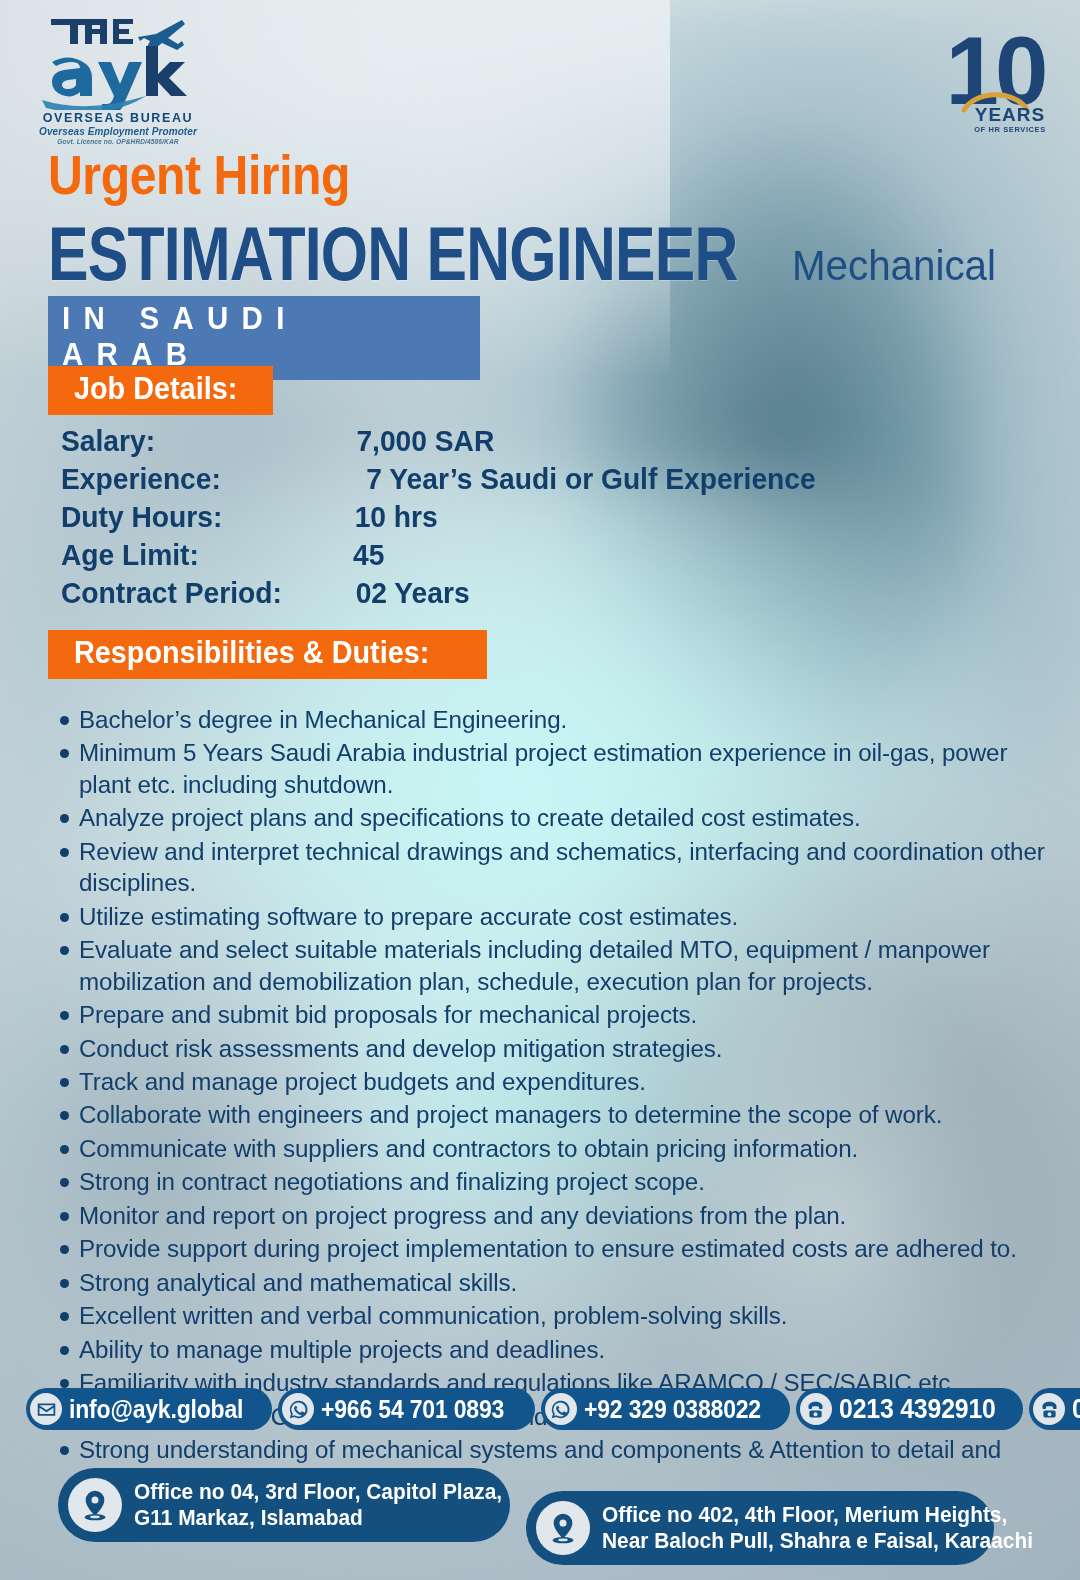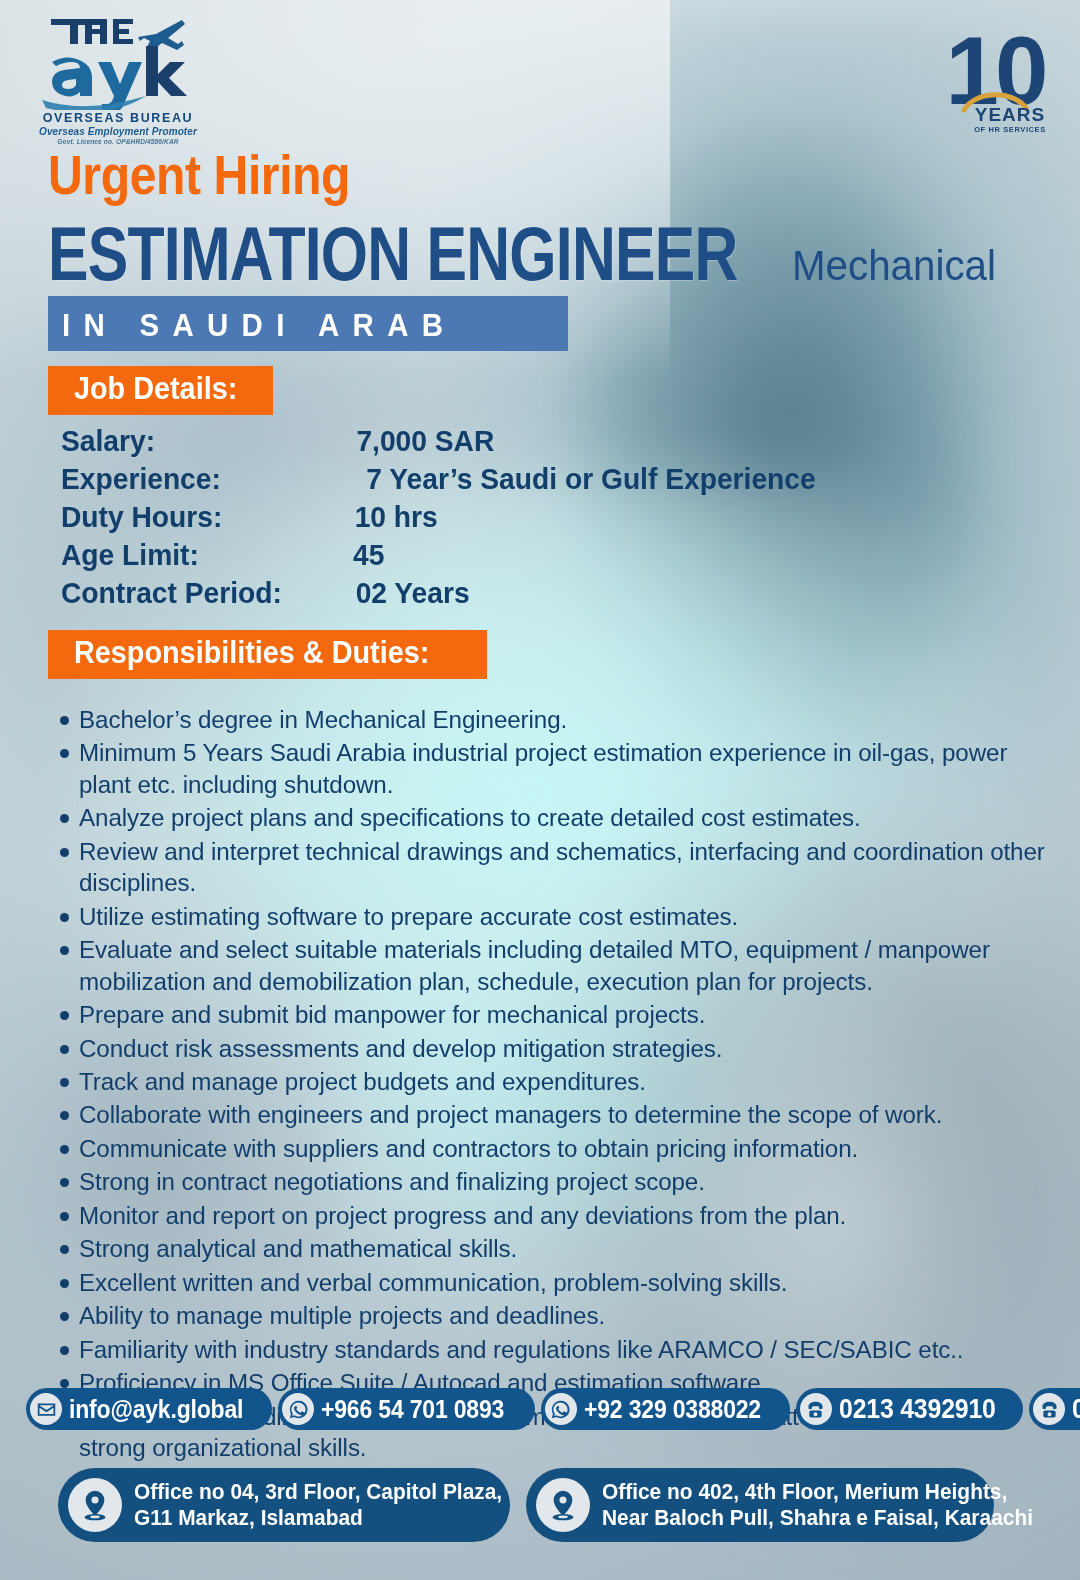--- a/index.html
+++ b/index.html
@@ -190,8 +190,8 @@
     margin-top: 6px;
     background: #4C79B4;
     display: inline-block;
-    padding: 12px 14px 7px 14px;
-    width: 520px;
+    padding: 5px 14px 7px 14px;
+    width: 432px;
     box-sizing: border-box;
   }
   .locationbar span {

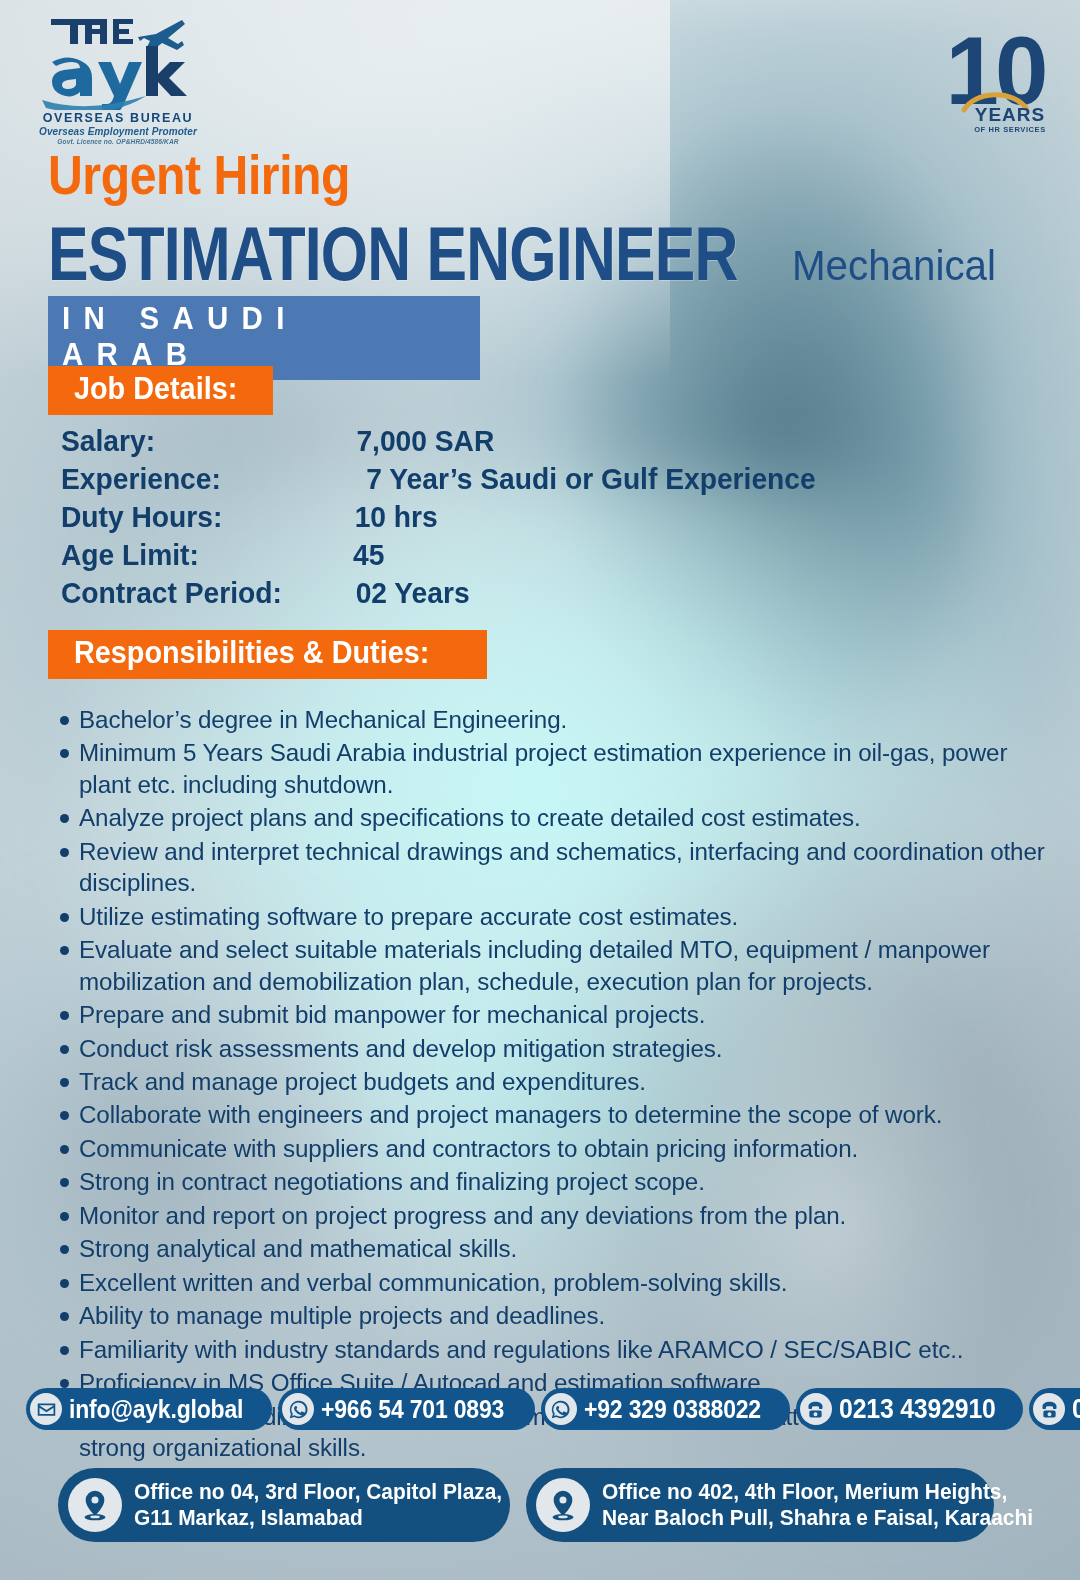--- a/index.html
+++ b/index.html
@@ -484,7 +484,7 @@
         </div>
         <div class="resp-item">
           <div class="resp-bullet"></div>
-          <div class="resp-text">Prepare and submit bid manpower for mechanical projects.</div>
+          <div class="resp-text">Prepare and submit bid proposals for mechanical projects.</div>
         </div>
         <div class="resp-item">
           <div class="resp-bullet"></div>

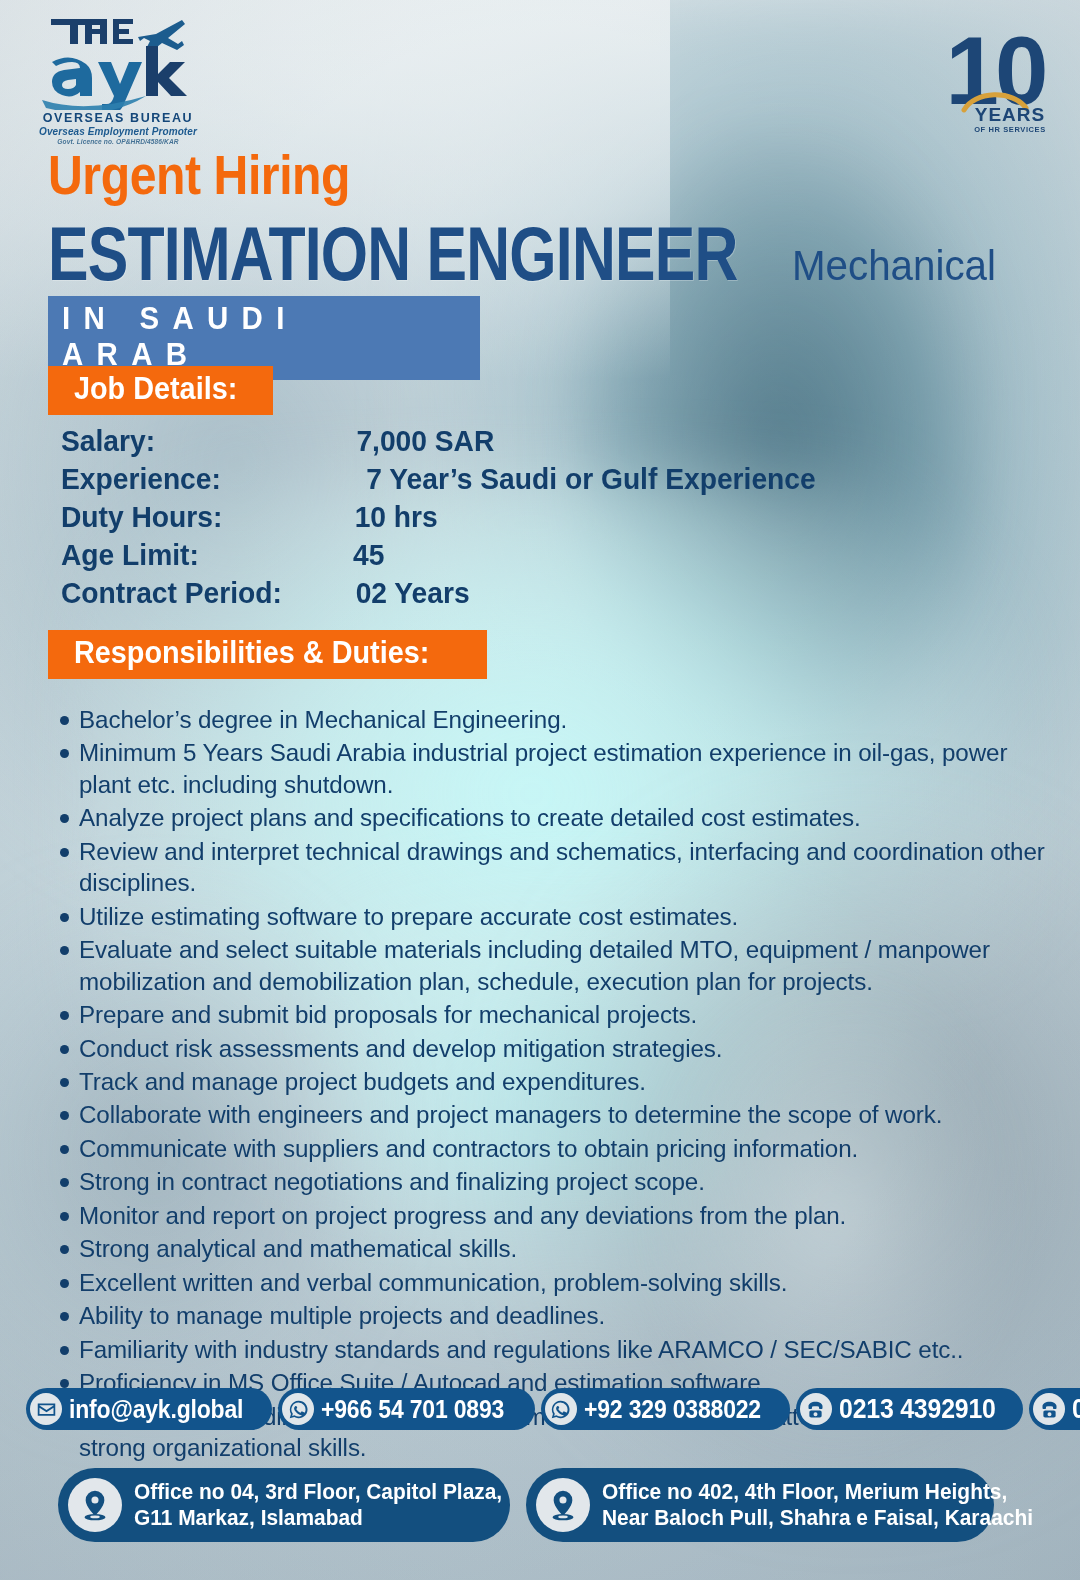--- a/index.html
+++ b/index.html
@@ -512,6 +512,10 @@
         </div>
         <div class="resp-item">
           <div class="resp-bullet"></div>
+          <div class="resp-text">Provide support during project implementation to ensure estimated costs are adhered to.</div>
+        </div>
+        <div class="resp-item">
+          <div class="resp-bullet"></div>
           <div class="resp-text">Strong analytical and mathematical skills.</div>
         </div>
         <div class="resp-item">

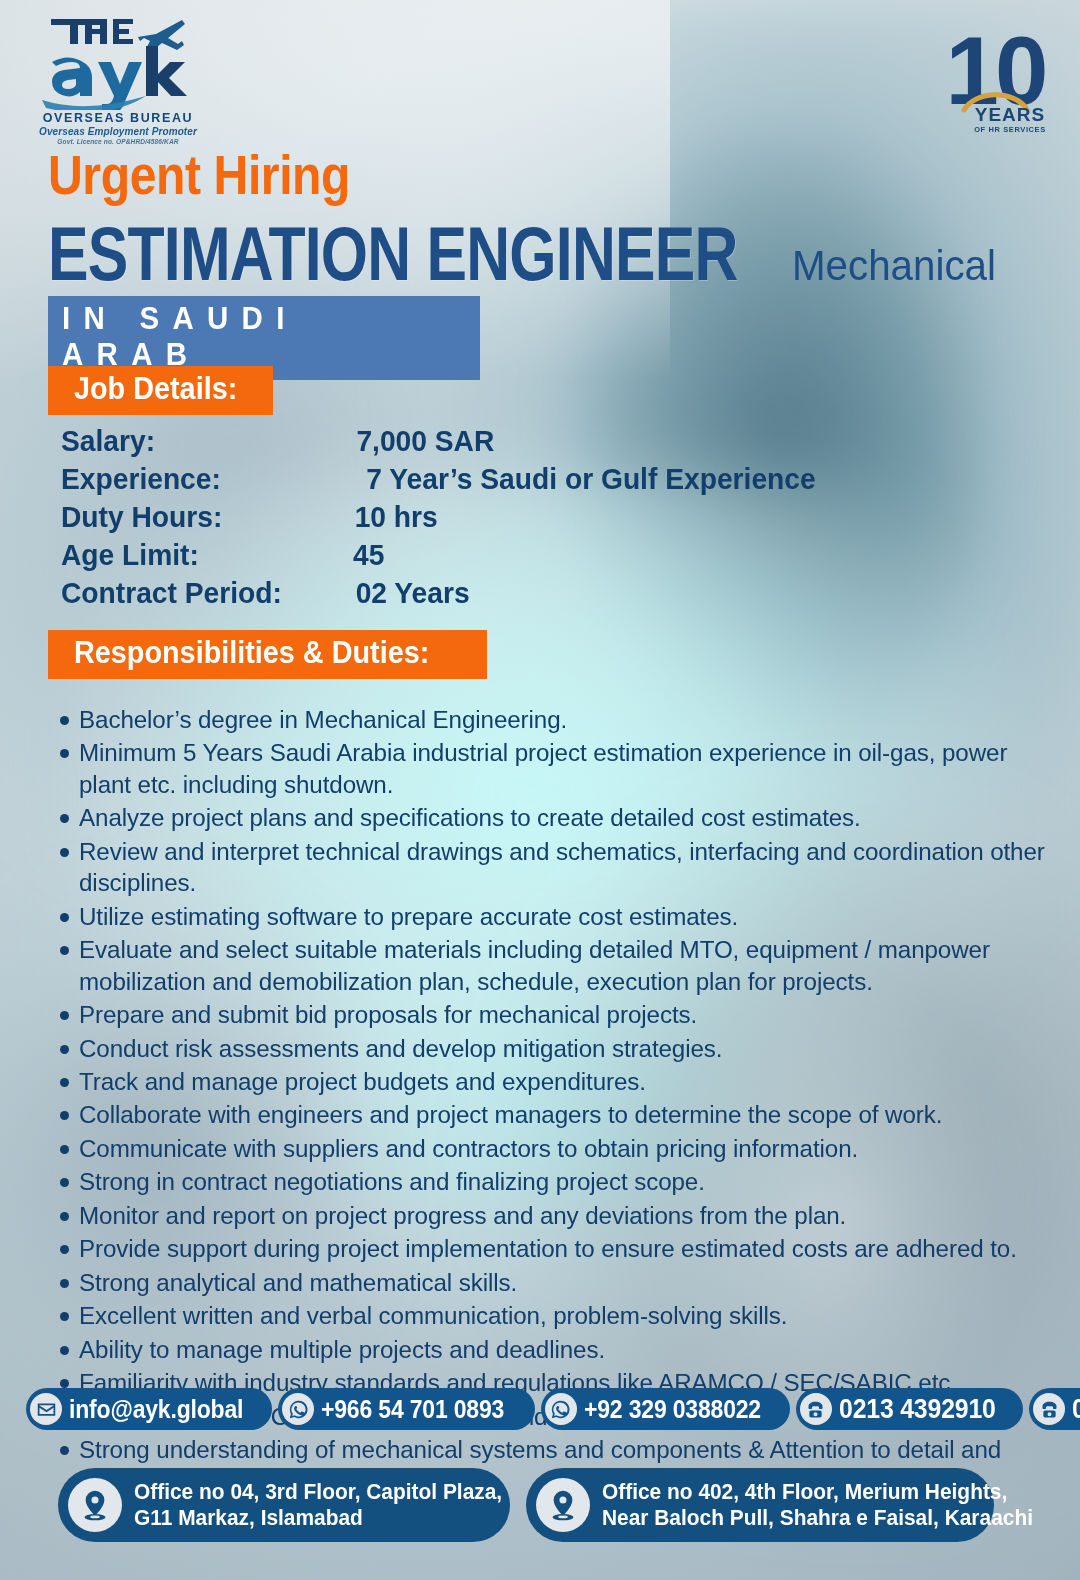--- a/index.html
+++ b/index.html
@@ -330,7 +330,7 @@
     box-sizing: border-box;
   }
   .addr-pill.left { width: 452px; }
-  .addr-pill.right { width: 468px; }
+  .addr-pill.right { width: 468px; margin-top: 23px; }
   .addr-icon {
     flex: 0 0 auto;
     width: 54px; height: 54px;

